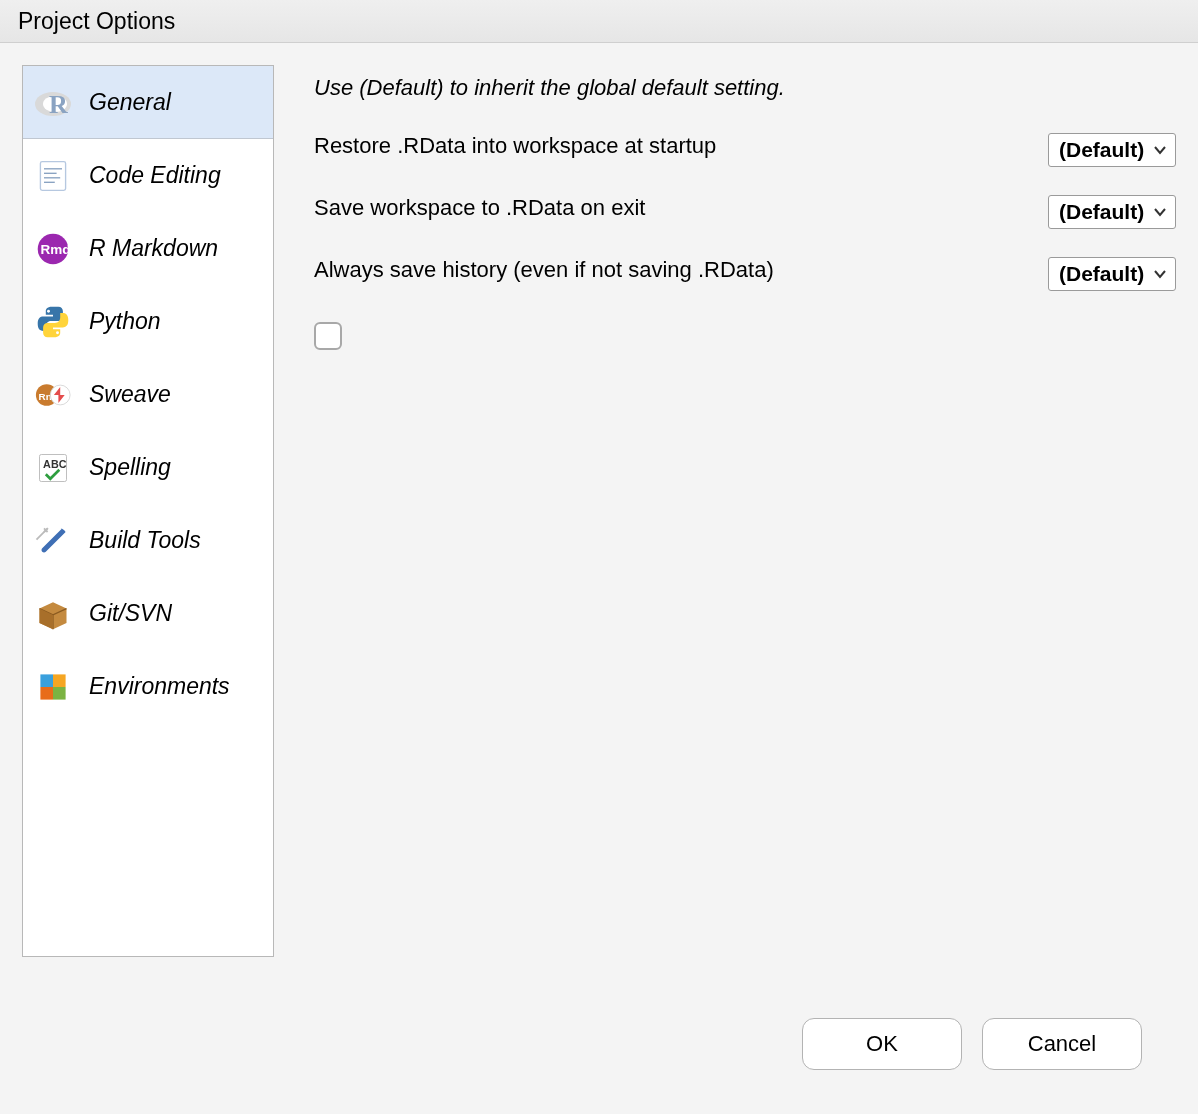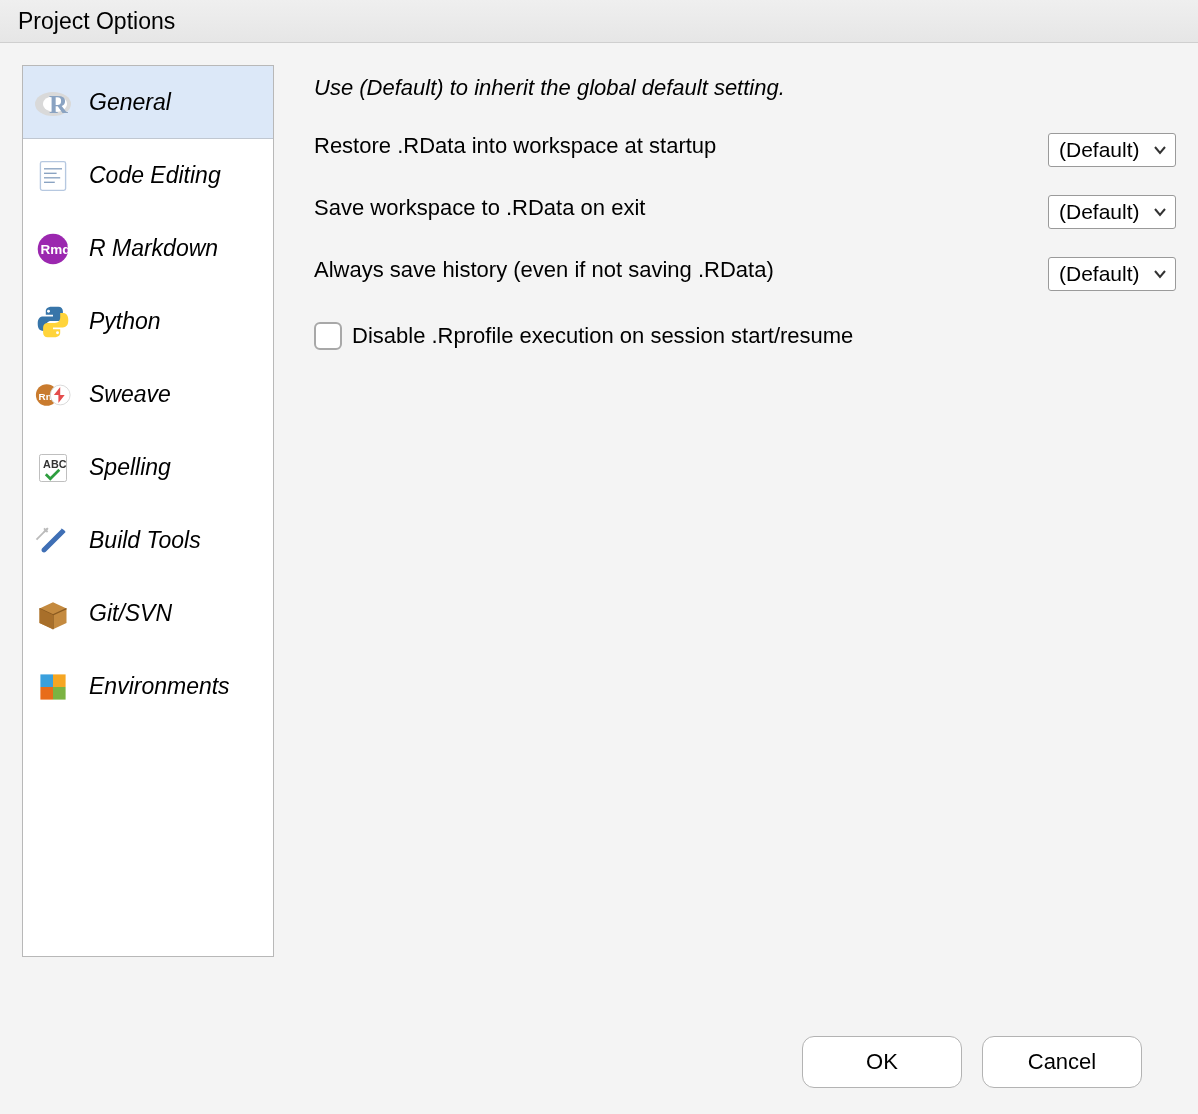--- a/index.html
+++ b/index.html
@@ -89,6 +89,7 @@
     min-width: 128px;
     justify-content: space-between;
     cursor: pointer;
+    font-weight: bold;
   }
   .chev {
     width: 14px;

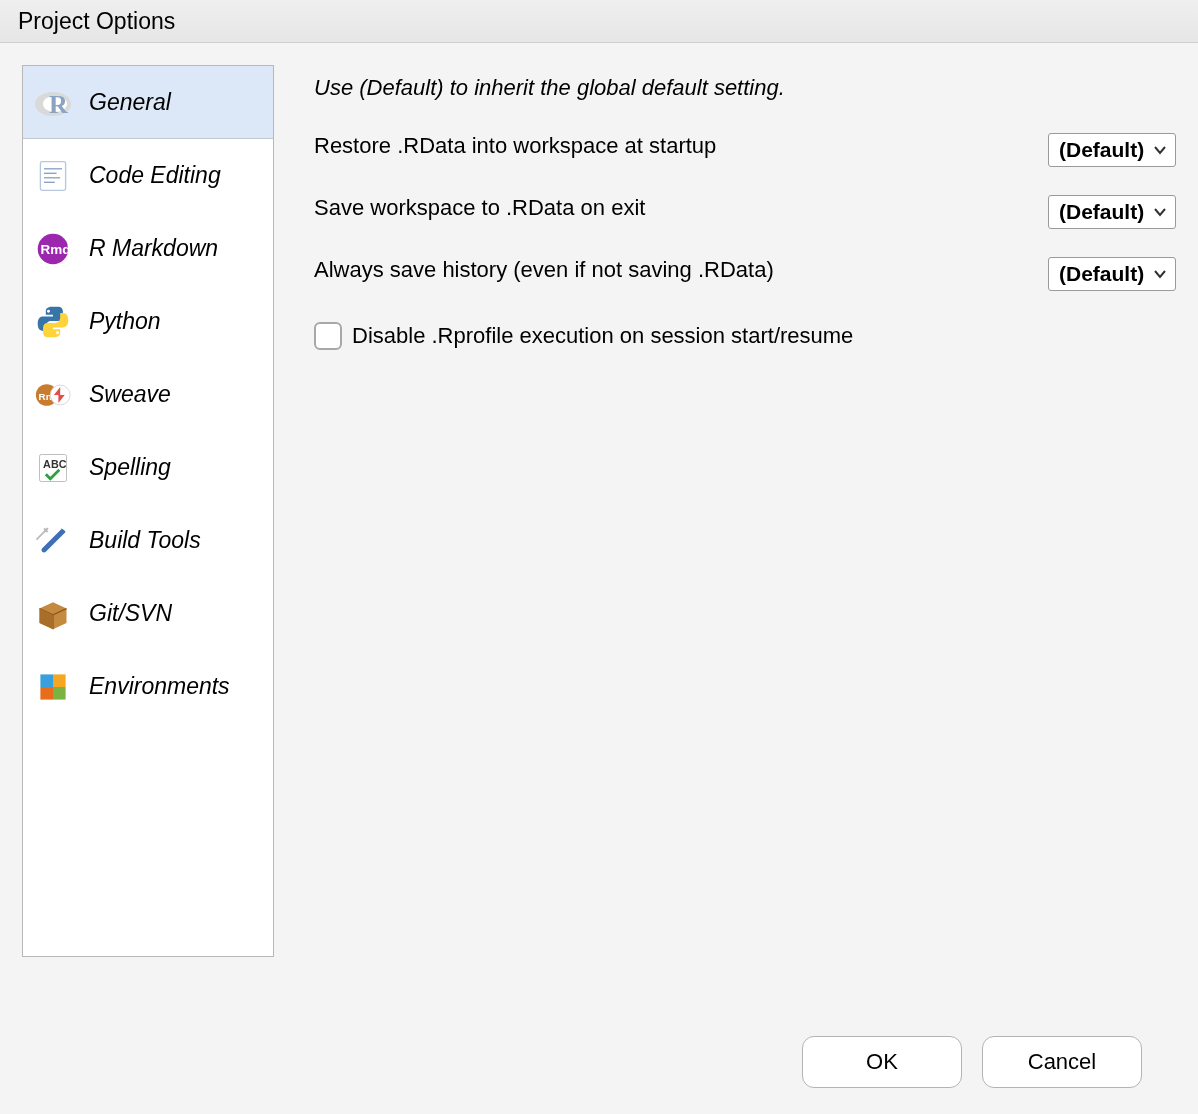--- a/index.html
+++ b/index.html
@@ -286,7 +286,6 @@
 
     <div class="check-row">
       <div class="checkbox"></div>
-      <span class="check-label">Disable .Rprofile execution on session start/resume</span>
     </div>
 
 

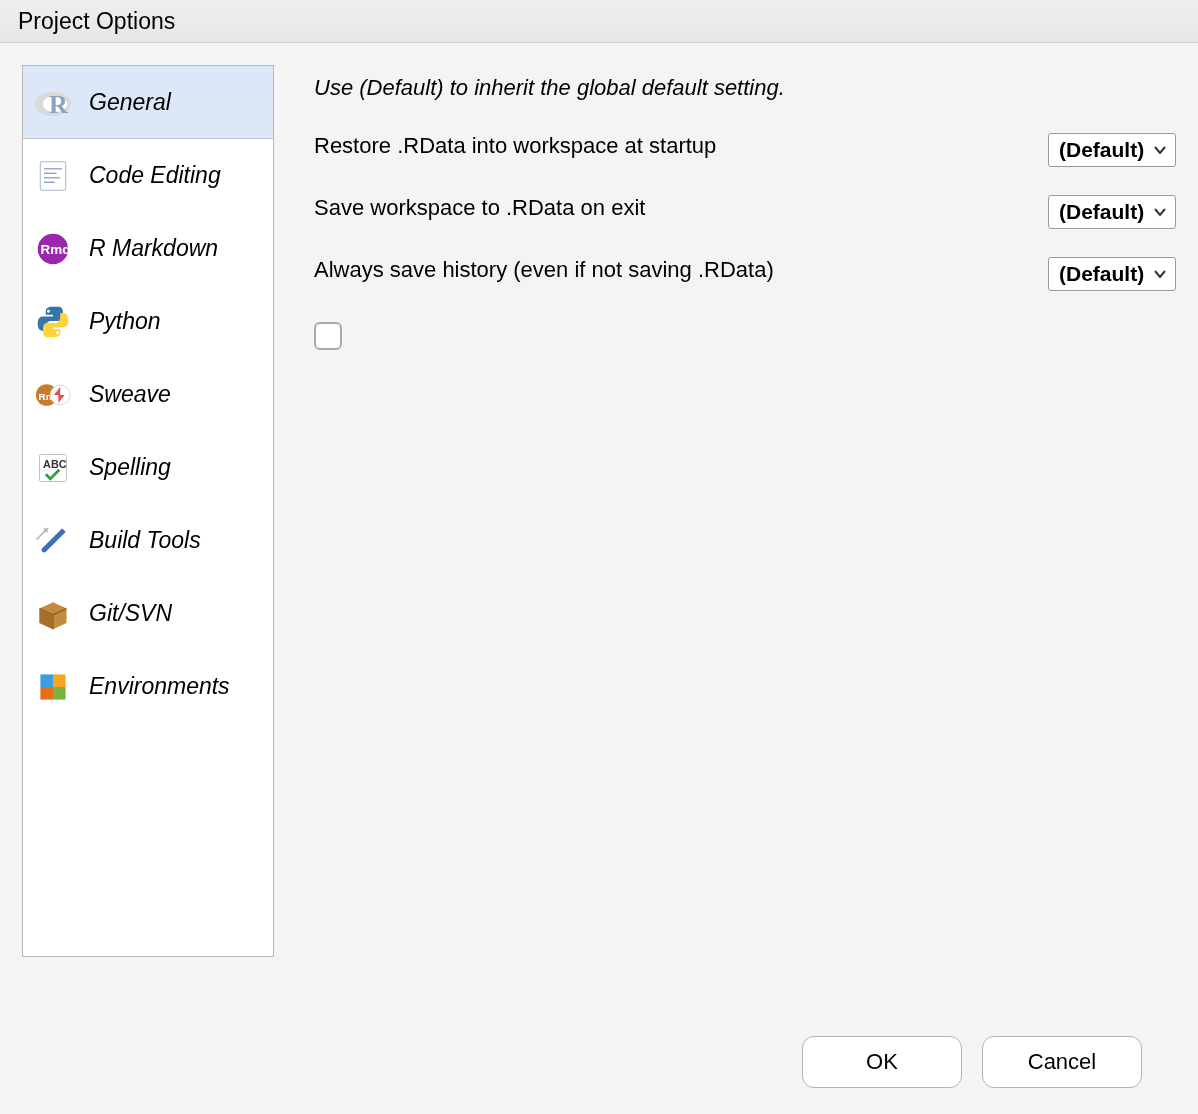--- a/index.html
+++ b/index.html
@@ -118,7 +118,7 @@
   }
   .footer {
     position: absolute;
-    bottom: 26px;
+    bottom: 44px;
     right: 56px;
     display: flex;
     gap: 20px;

